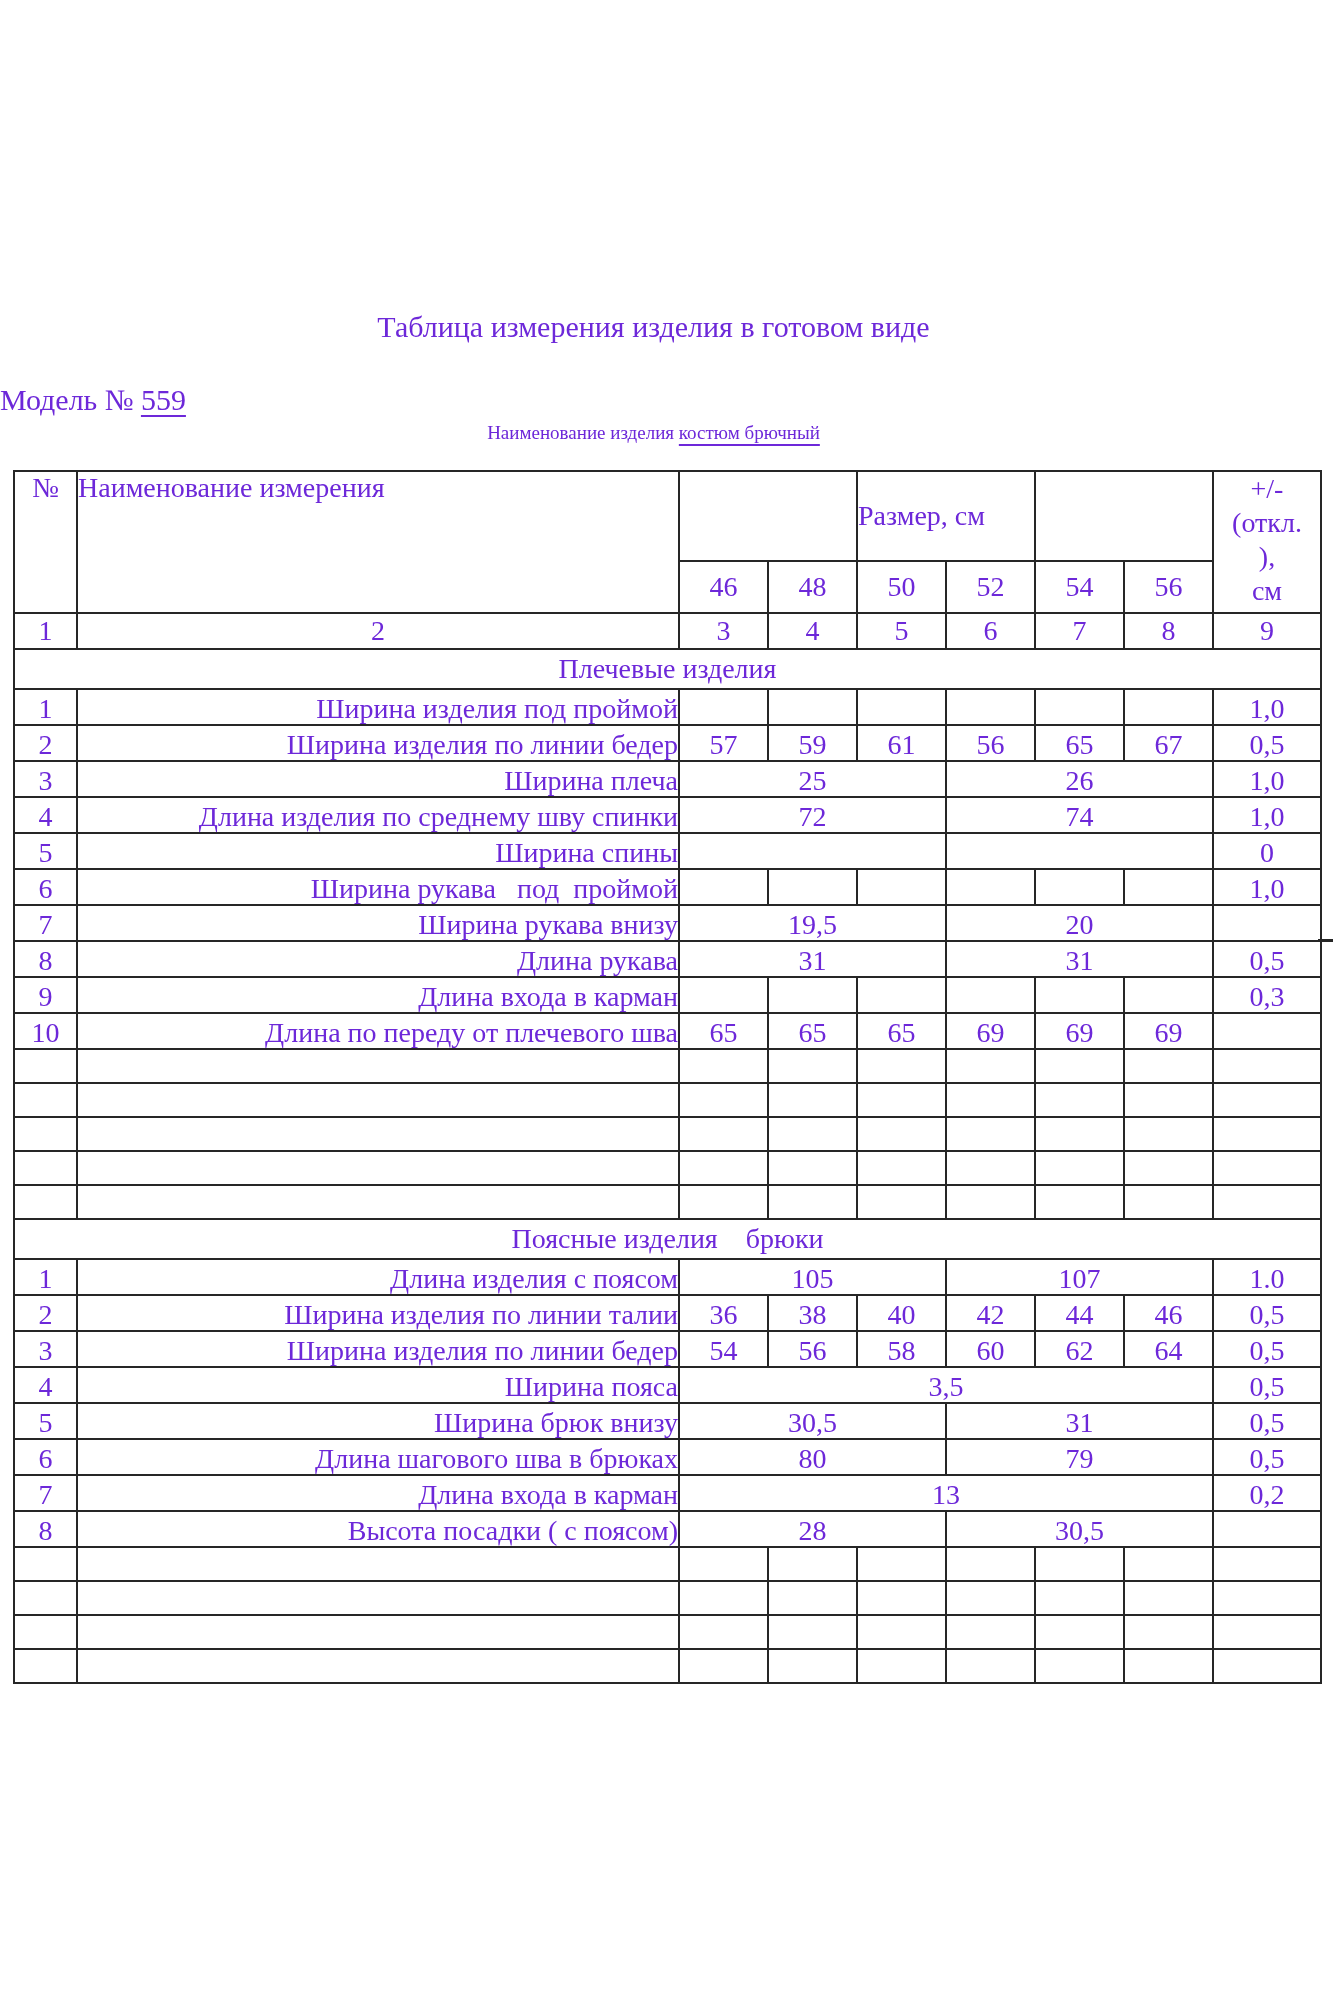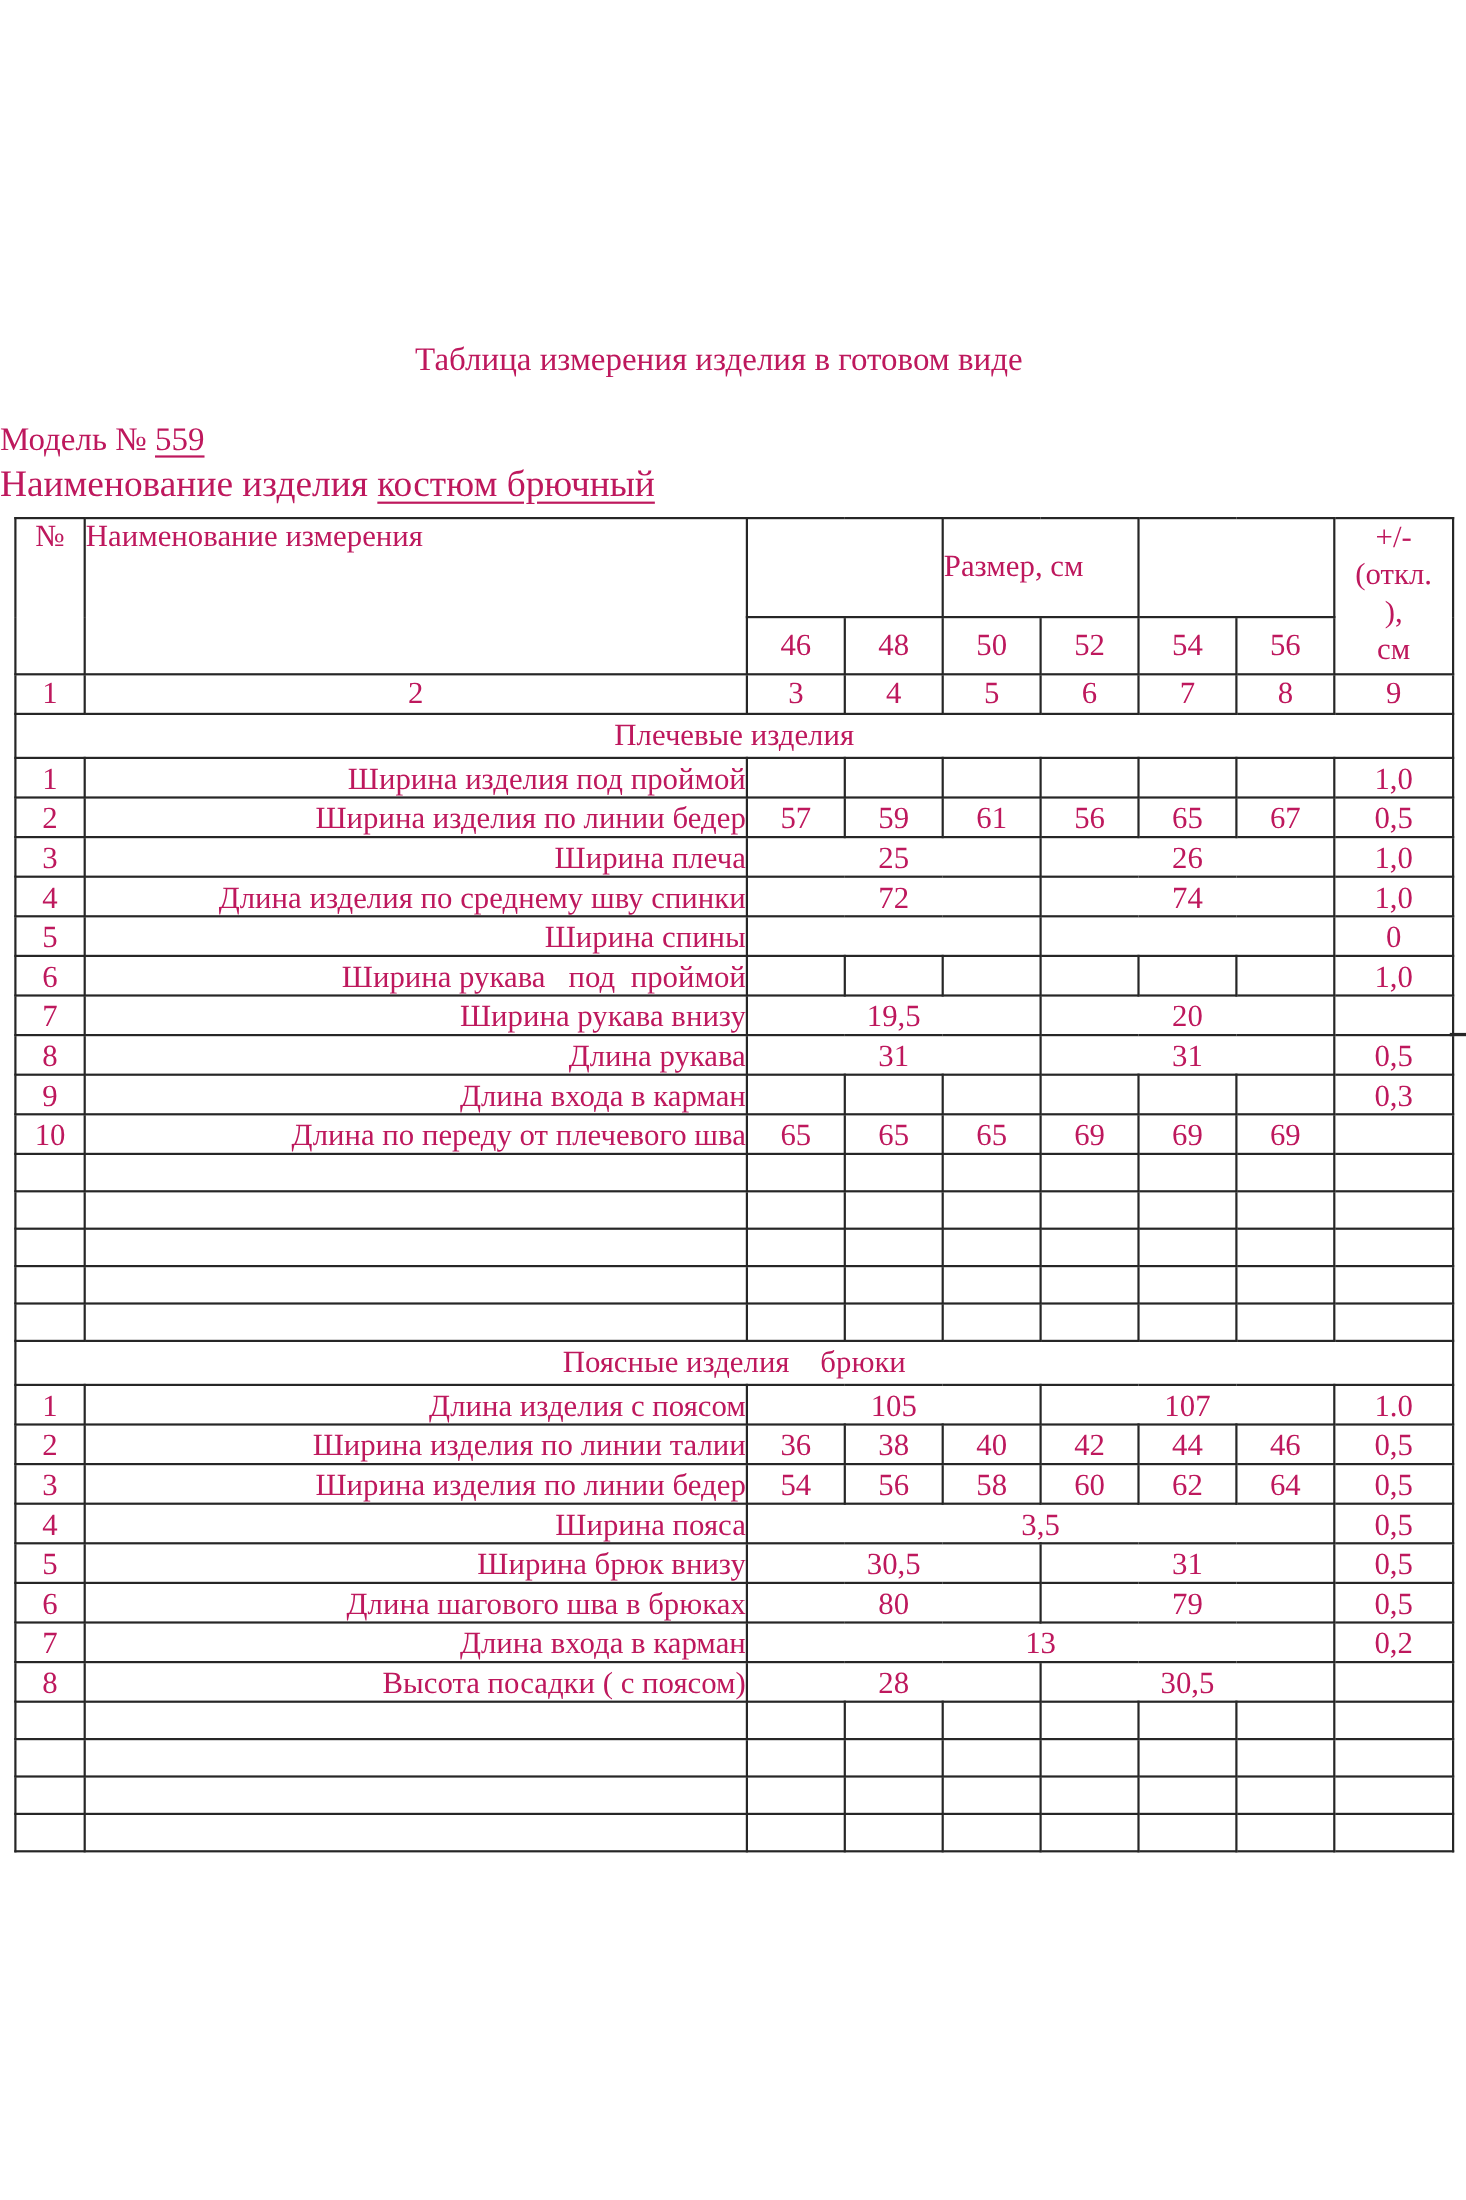--- a/index.html
+++ b/index.html
@@ -9,7 +9,7 @@
     height: 1739px;
     background: #ffffff;
     font-family: "Liberation Serif", "DejaVu Serif", serif;
-    color: #be185d;
+    color: #6d28d9;
     overflow: hidden;
   }
   .doc-title {

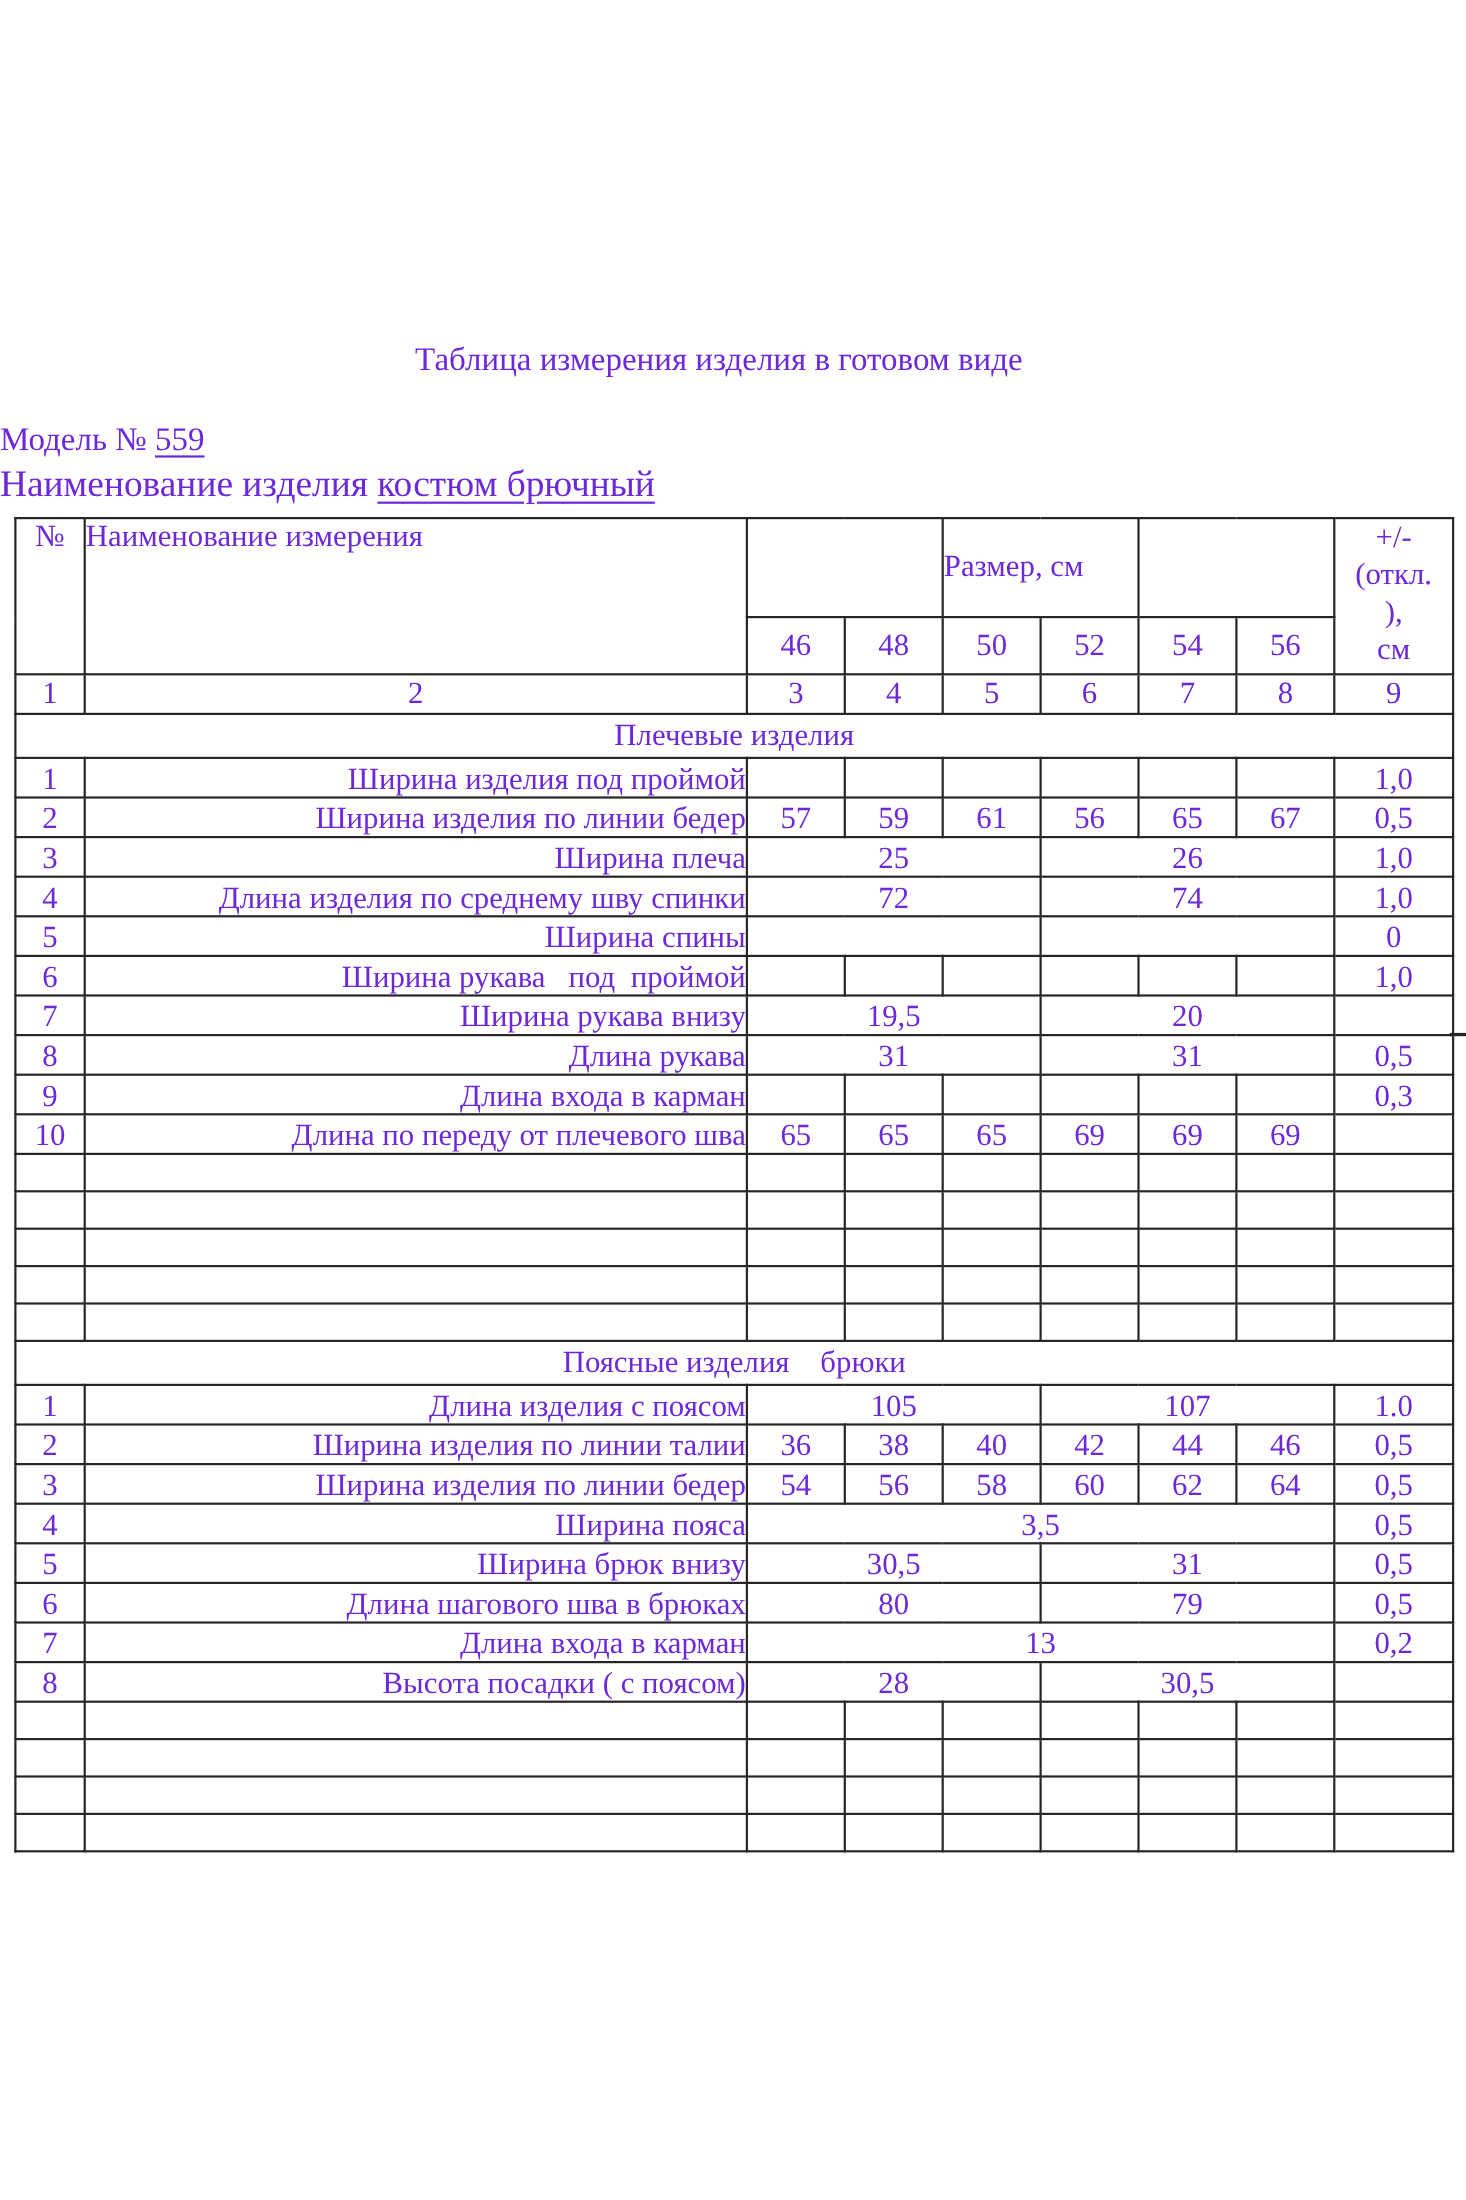--- a/index.html
+++ b/index.html
@@ -29,7 +29,8 @@
   .product-line {
     position: absolute;
     top: 422px; left: 0; width: 1307px;
-    font-size: 34px;
+    text-align: center;
+    font-size: 19px;
     white-space: pre;
   }
   .u {

